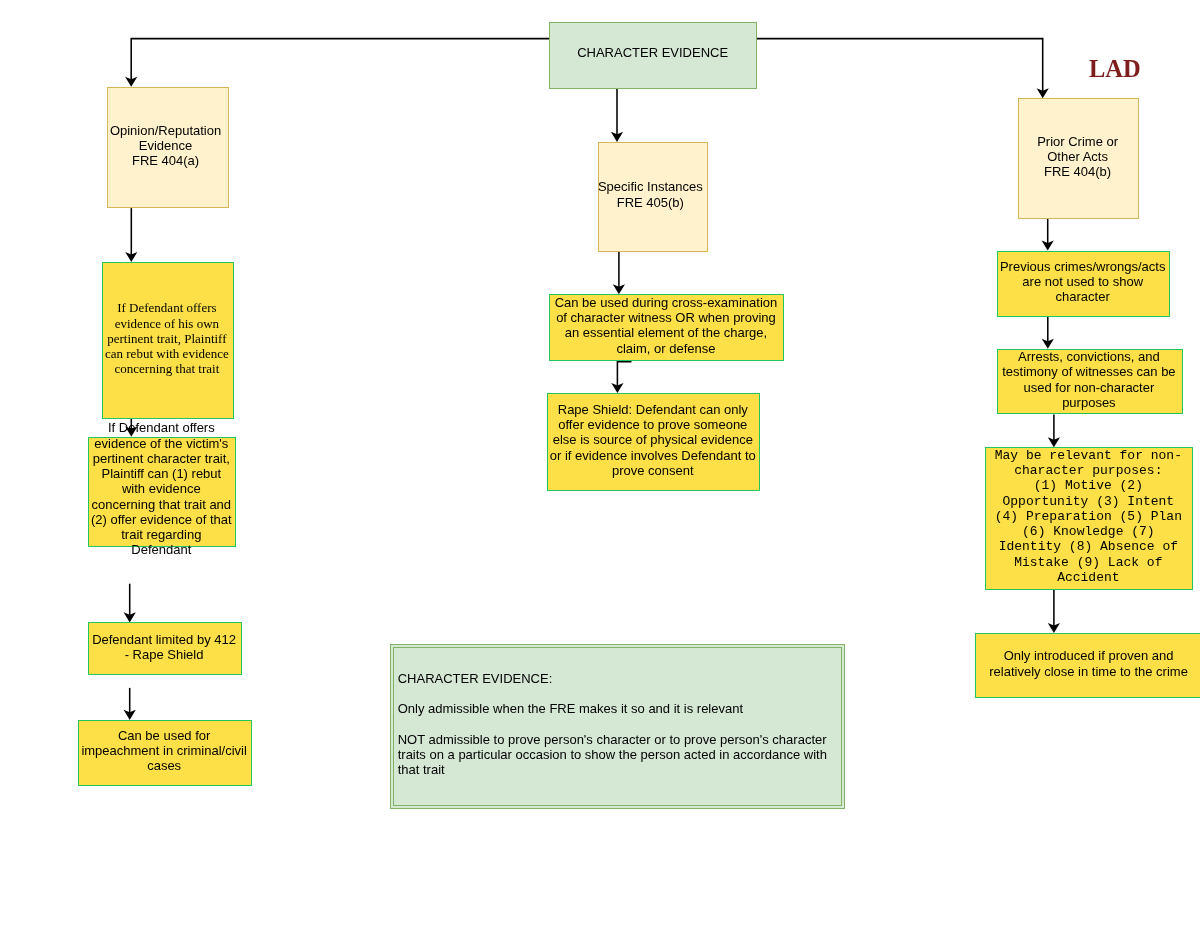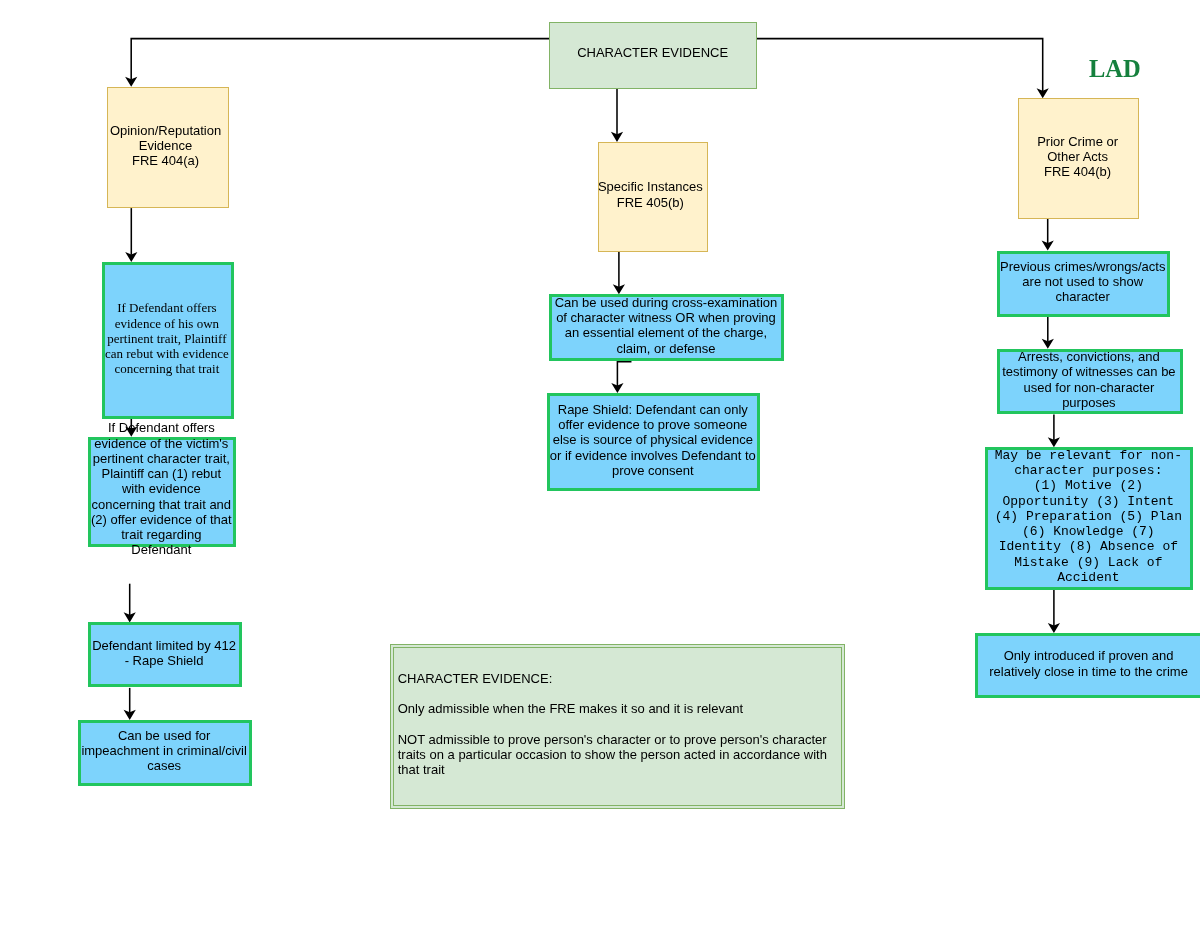--- a/index.html
+++ b/index.html
@@ -26,7 +26,7 @@
 
   svg#edges{position:absolute;left:0;top:0;width:1200px;height:929px;}
   .lad{position:absolute;font-family:"Liberation Serif",serif;font-weight:bold;
-       font-size:24.5px;line-height:26px;color:#15803d;white-space:nowrap;}
+       font-size:24.5px;line-height:26px;color:#7f1d1d;white-space:nowrap;}
 </style>
 </head>
 <body>

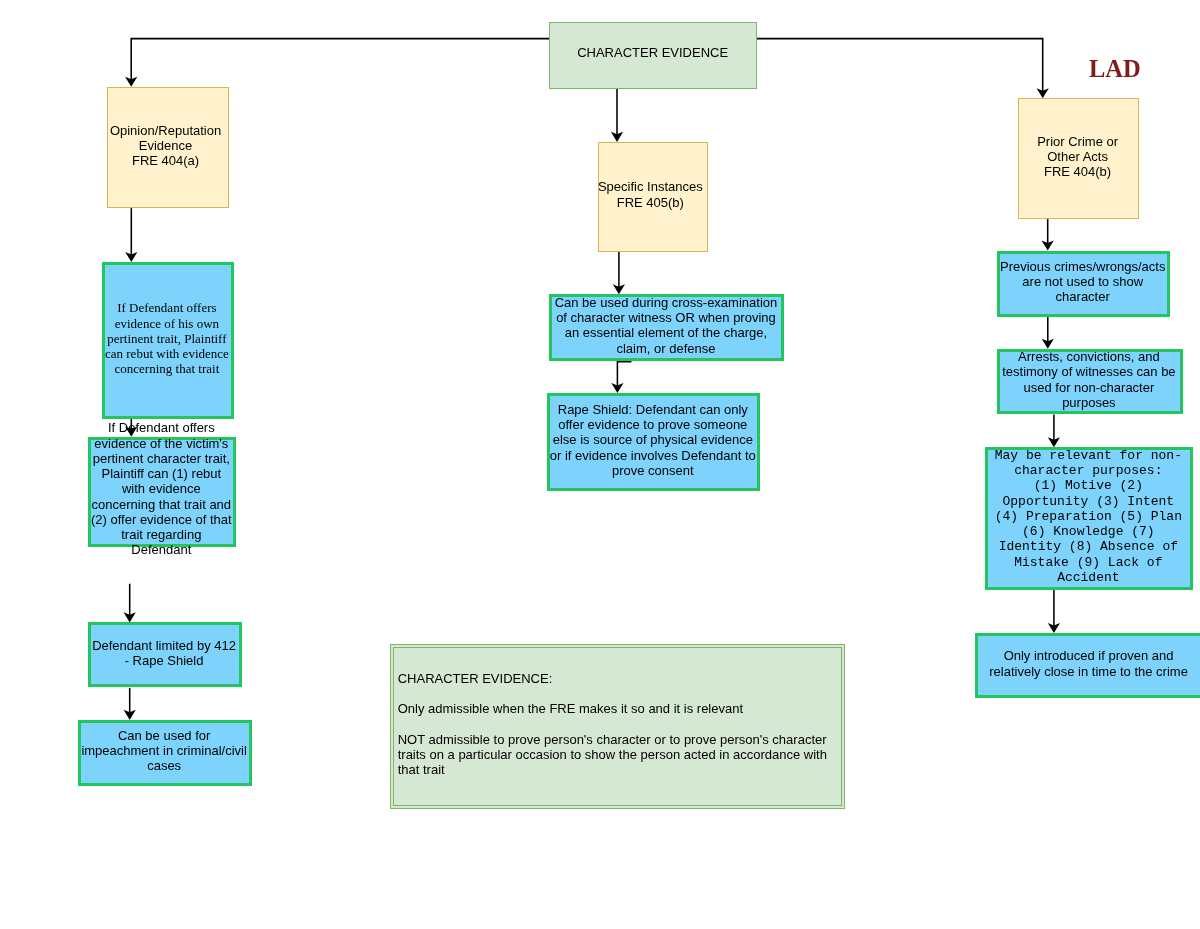--- a/index.html
+++ b/index.html
@@ -14,7 +14,7 @@
                font-size:13px;line-height:15.25px;
                position:relative;top:-2px;}
   .yellow{background:#FFF2CC;border:1px solid #D6B656;}
-  .blue{background:#7dd3fc;border:3px solid #22c55e;}
+  .blue{background:#fde047;border:1px solid #22c55e;}
   .green{background:#D5E8D4;border:1px solid #82B366;}
 
   #summary-box{position:absolute;box-sizing:border-box;

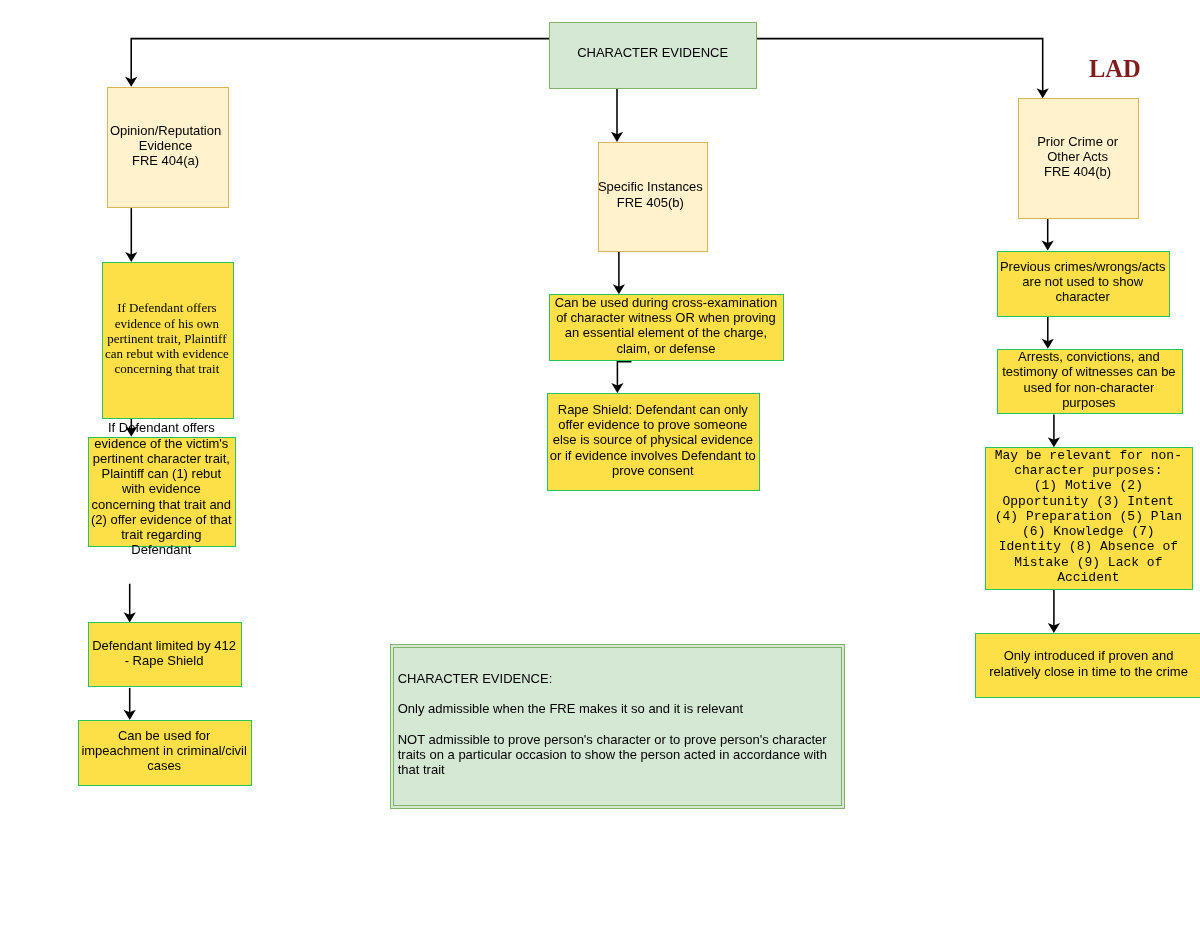--- a/index.html
+++ b/index.html
@@ -101,7 +101,7 @@
       <div class="node blue" style="left: 52.2px; top: 436.7px; width: 147.7px; height: 110px;">
         <div class="txt" style="width: 142px; top: -2.8px; left: -0.7px;">If Defendant offers evidence of the victim's pertinent character trait, Plaintiff can (1) rebut with evidence concerning that trait and (2) offer evidence of that trait regarding Defendant</div>
       </div>
-      <div class="node blue" style="left: 52.4px; top: 622.4px; width: 153.3px; height: 65px;">
+      <div class="node blue" style="left: 52.4px; top: 622.4px; width: 153.3px; height: 53px;">
         <div class="txt" style="width: 150px; left: -1px;">Defendant limited by 412 - Rape Shield</div>
       </div>
       <div class="node blue" style="left: 41.7px; top: 719.9px; width: 174.1px; height: 65.7px;">

